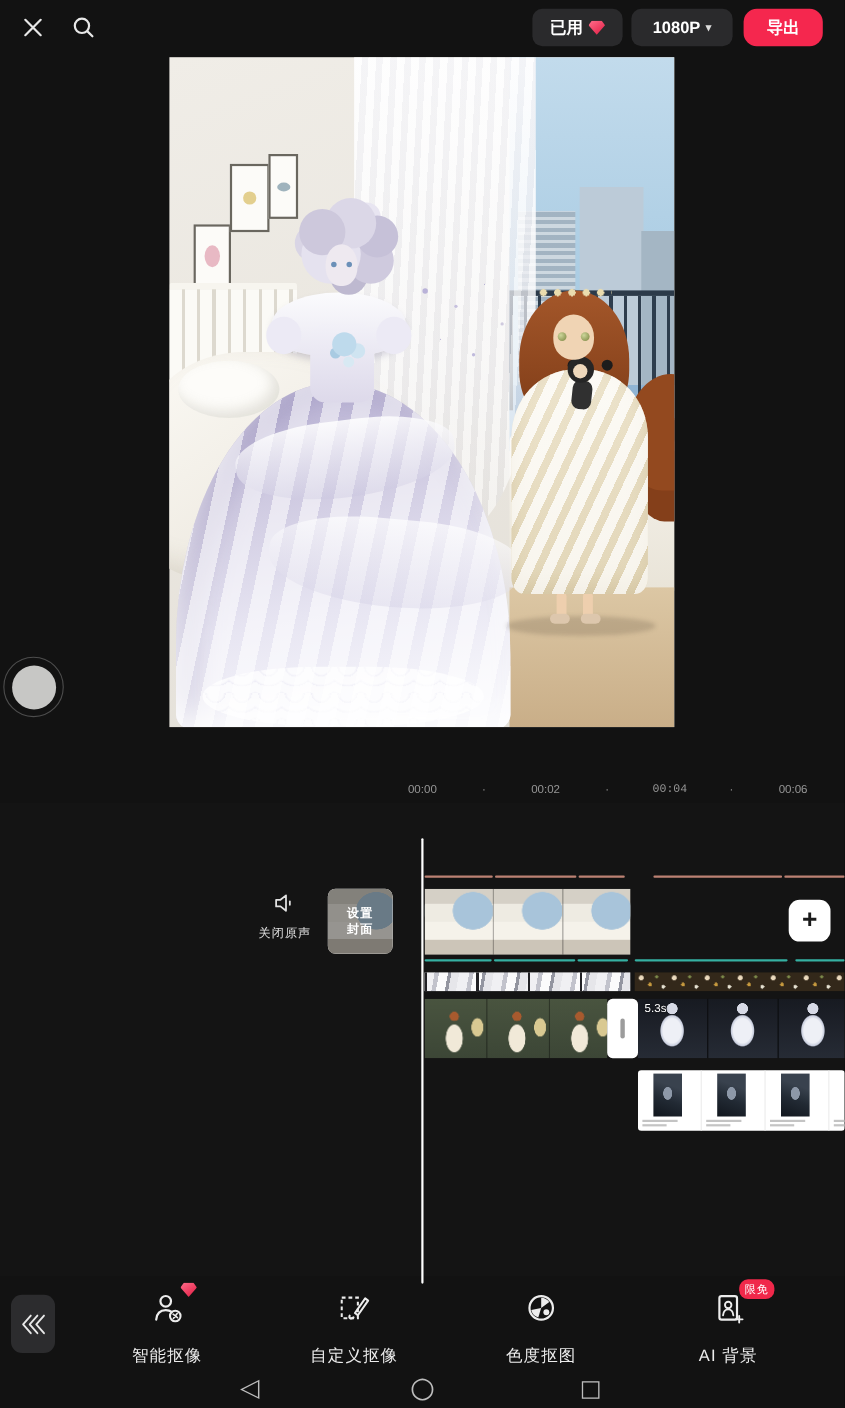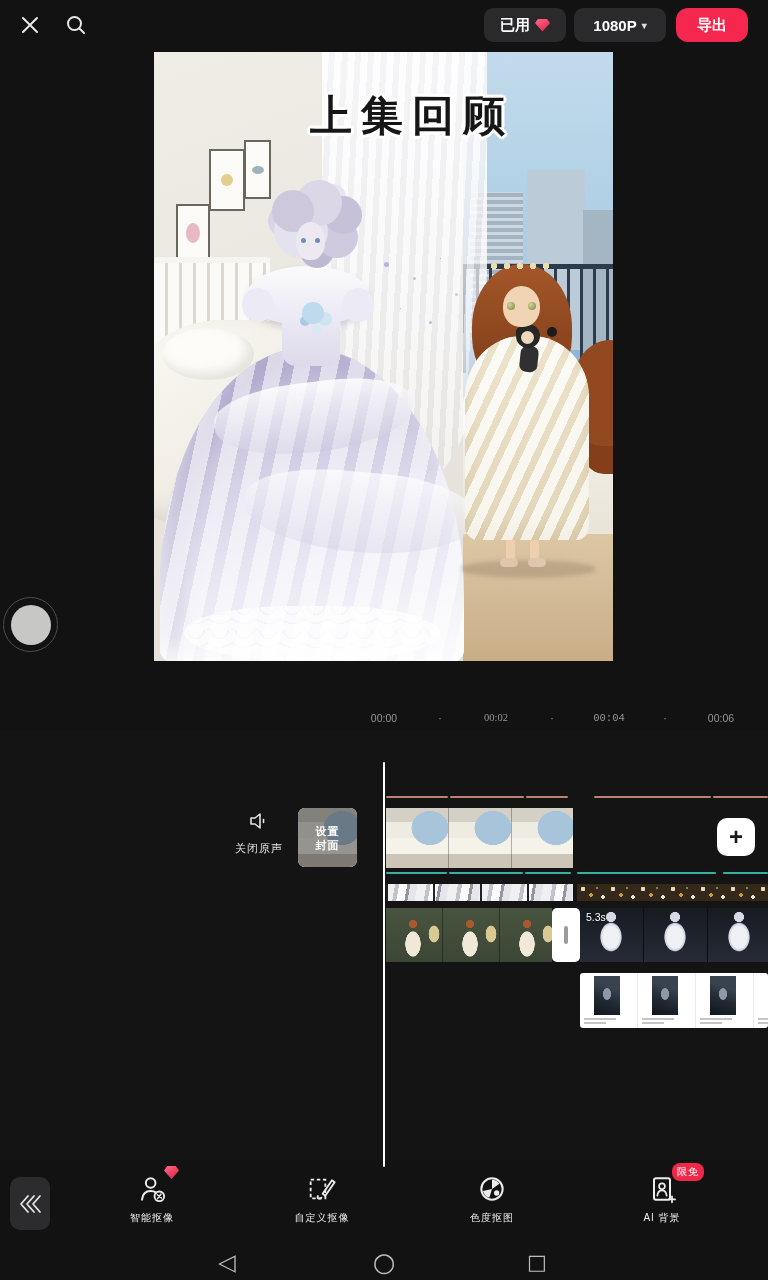--- a/index.html
+++ b/index.html
@@ -245,7 +245,6 @@
     <div class="girl-crown"></div>
     <div class="girl-face"></div>
 
-    <div class="overlay-title">上集回顾</div>
   </section>
 
   <div class="assist">

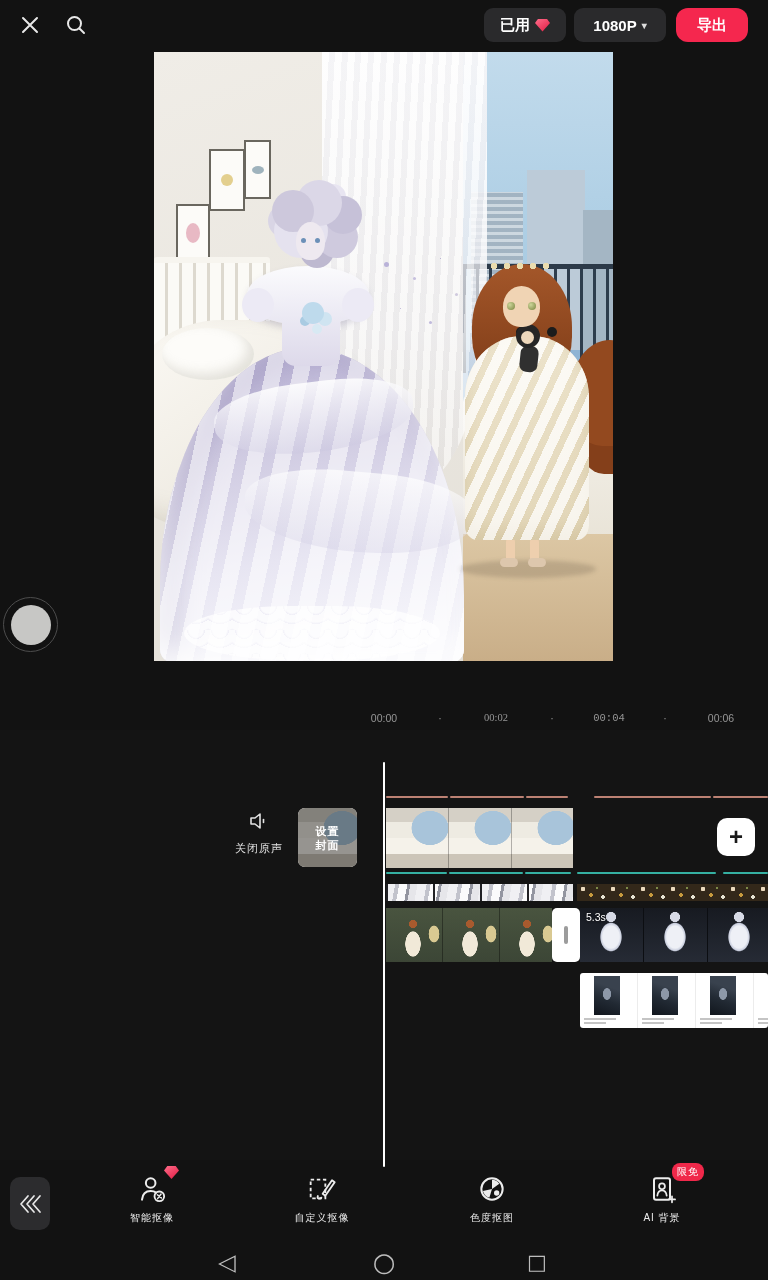--- a/index.html
+++ b/index.html
@@ -255,7 +255,7 @@
   <section class="ruler">
     <span style="left:384px;">00:00</span>
     <span style="left:440px;">·</span>
-    <span style="left:496px;font-family:Liberation Serif, serif;">00:02</span>
+    <span style="left:496px;">00:02</span>
     <span style="left:552px;">·</span>
     <span style="left:609px;font-family:Liberation Mono, monospace;">00:04</span>
     <span style="left:665px;">·</span>

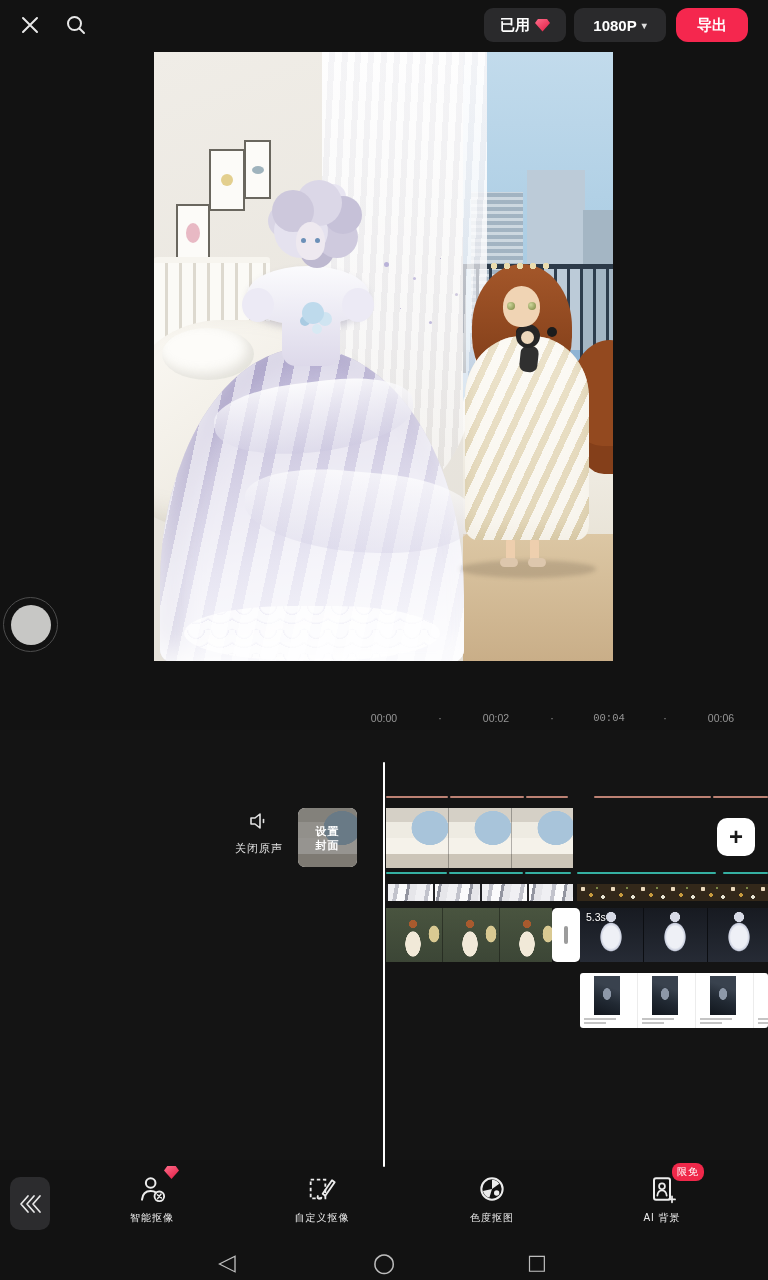--- a/index.html
+++ b/index.html
@@ -158,7 +158,7 @@
       display:flex;align-items:center;justify-content:center;cursor:pointer;}
   .tool-item{position:absolute;top:12px;width:124px;background:none;border:none;color:#ececec;cursor:pointer;text-align:center;padding:0;}
   .tool-item .ic{height:34px;display:flex;align-items:center;justify-content:center;}
-  .tool-item .lbl{display:block;margin-top:5px;font-size:10px;letter-spacing:1px;color:#ececec;}
+  .tool-item .lbl{display:block;margin-top:17px;font-size:15px;letter-spacing:1px;color:#ececec;}
   .badge-gem{position:absolute;left:74px;top:-6px;width:15px;height:13px;background:linear-gradient(145deg,#ff6d8b,#e01940);
       clip-path:polygon(50% 100%,0 35%,22% 0,78% 0,100% 35%);}
   .badge-pill{position:absolute;left:72px;top:-9px;background:#f0284a;color:#fff;font-size:10px;padding:2px 5px;border-radius:8px;letter-spacing:1px;}

